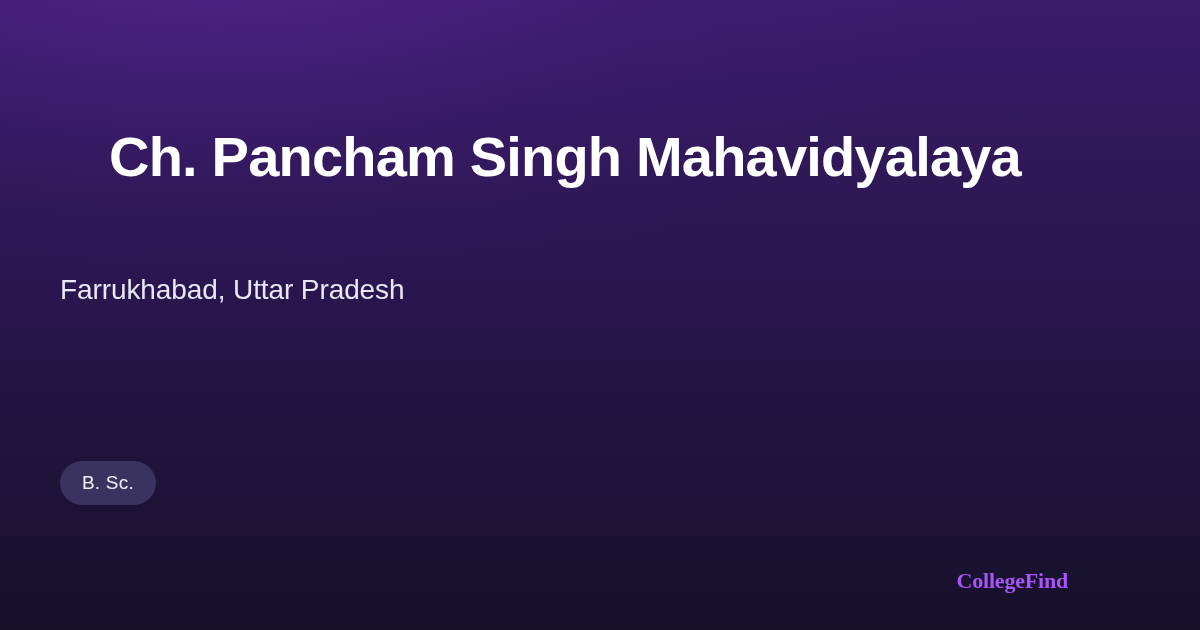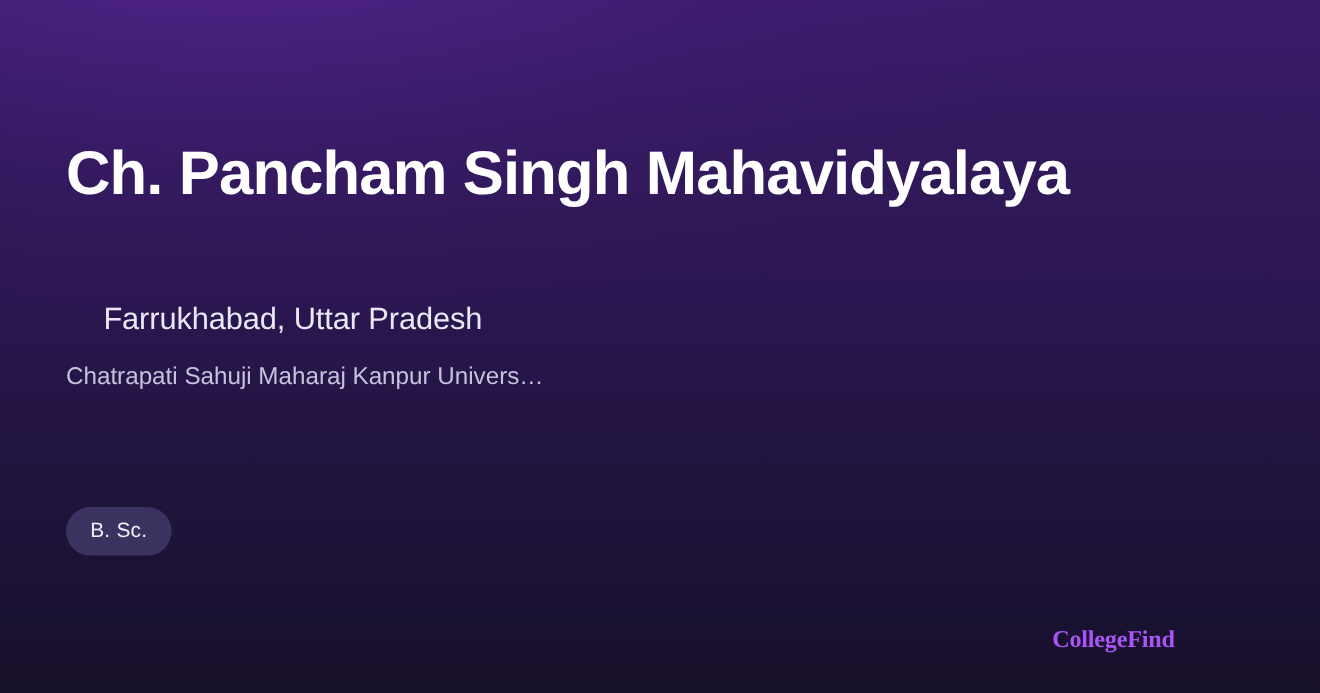--- a/index.html
+++ b/index.html
@@ -57,6 +57,7 @@
     letter-spacing: -0.8px;
     color: #ffffff;
     white-space: nowrap;
+    text-align: center;
   }
 
   .location {

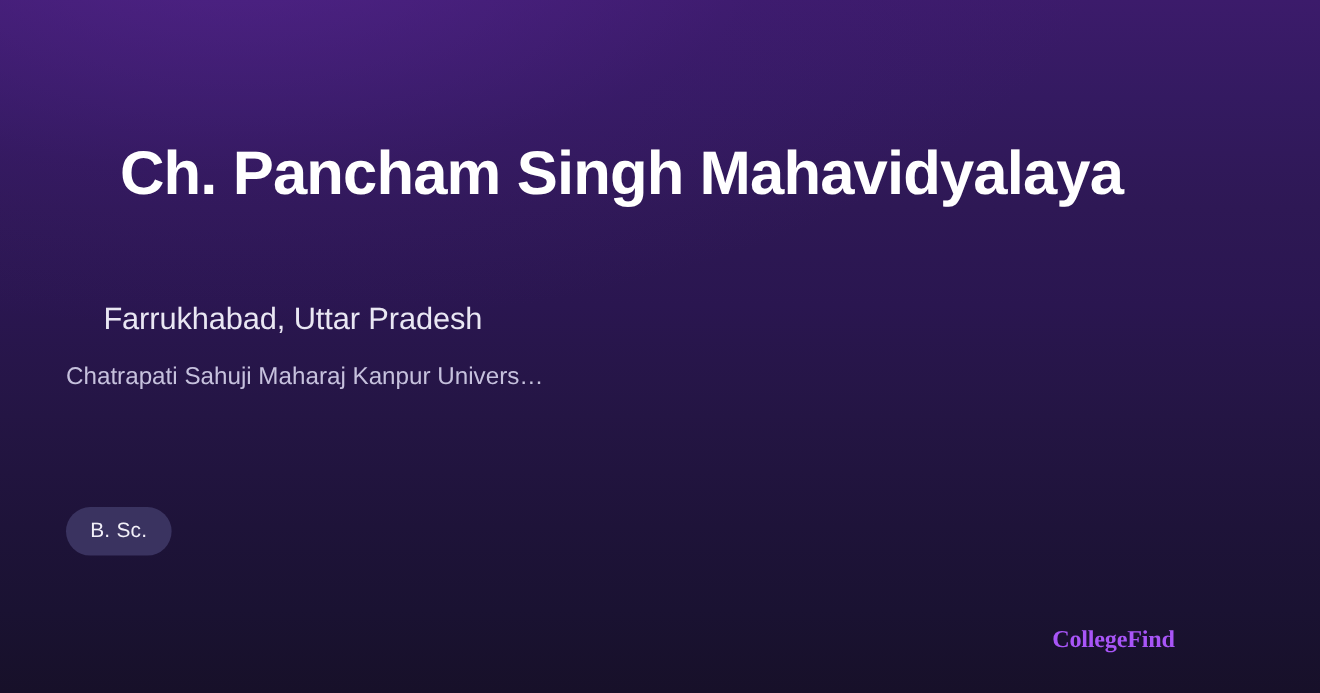--- a/index.html
+++ b/index.html
@@ -70,7 +70,6 @@
     letter-spacing: -0.1px;
     color: #e9e7f3;
     white-space: nowrap;
-    margin-left: 34px;
   }
 
   .university {

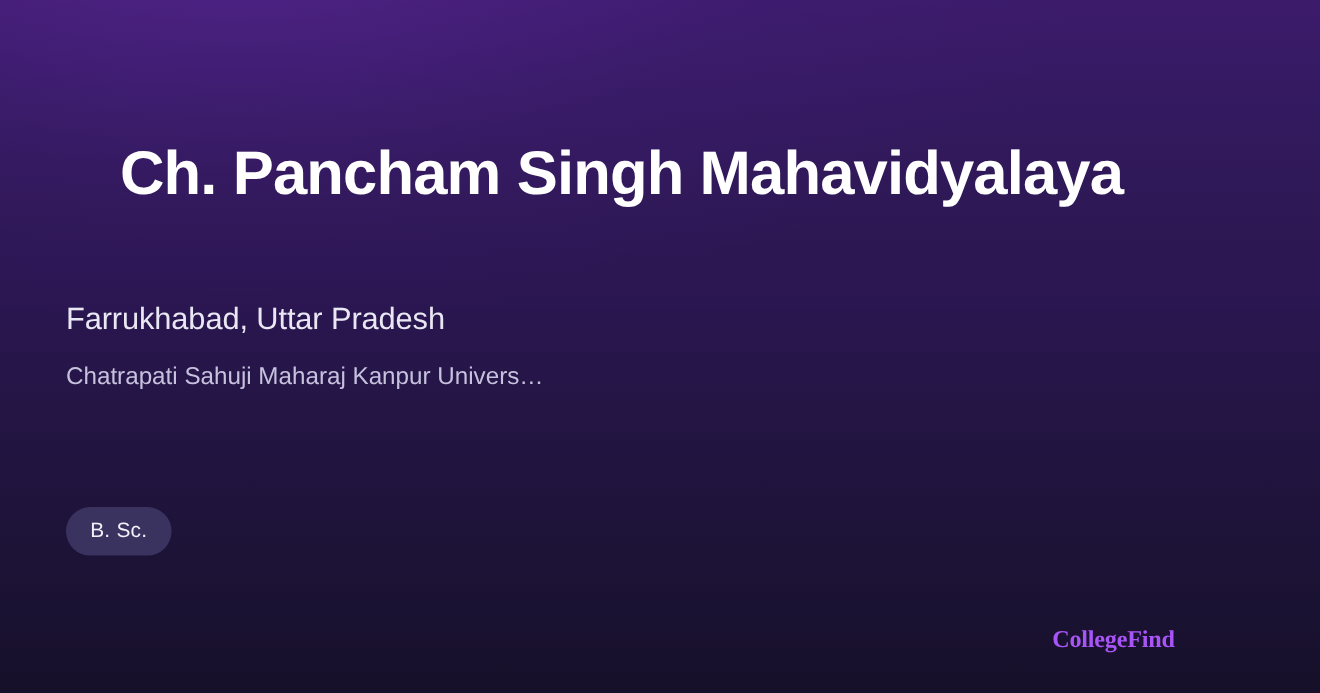--- a/index.html
+++ b/index.html
@@ -135,7 +135,6 @@
 
     <div class="location">Farrukhabad, Uttar Pradesh</div>
 
-    <div class="university">Chatrapati Sahuji Maharaj Kanpur Univers…</div>
 
     <div class="badge-row">
       <span class="badge">B. Sc.</span>

